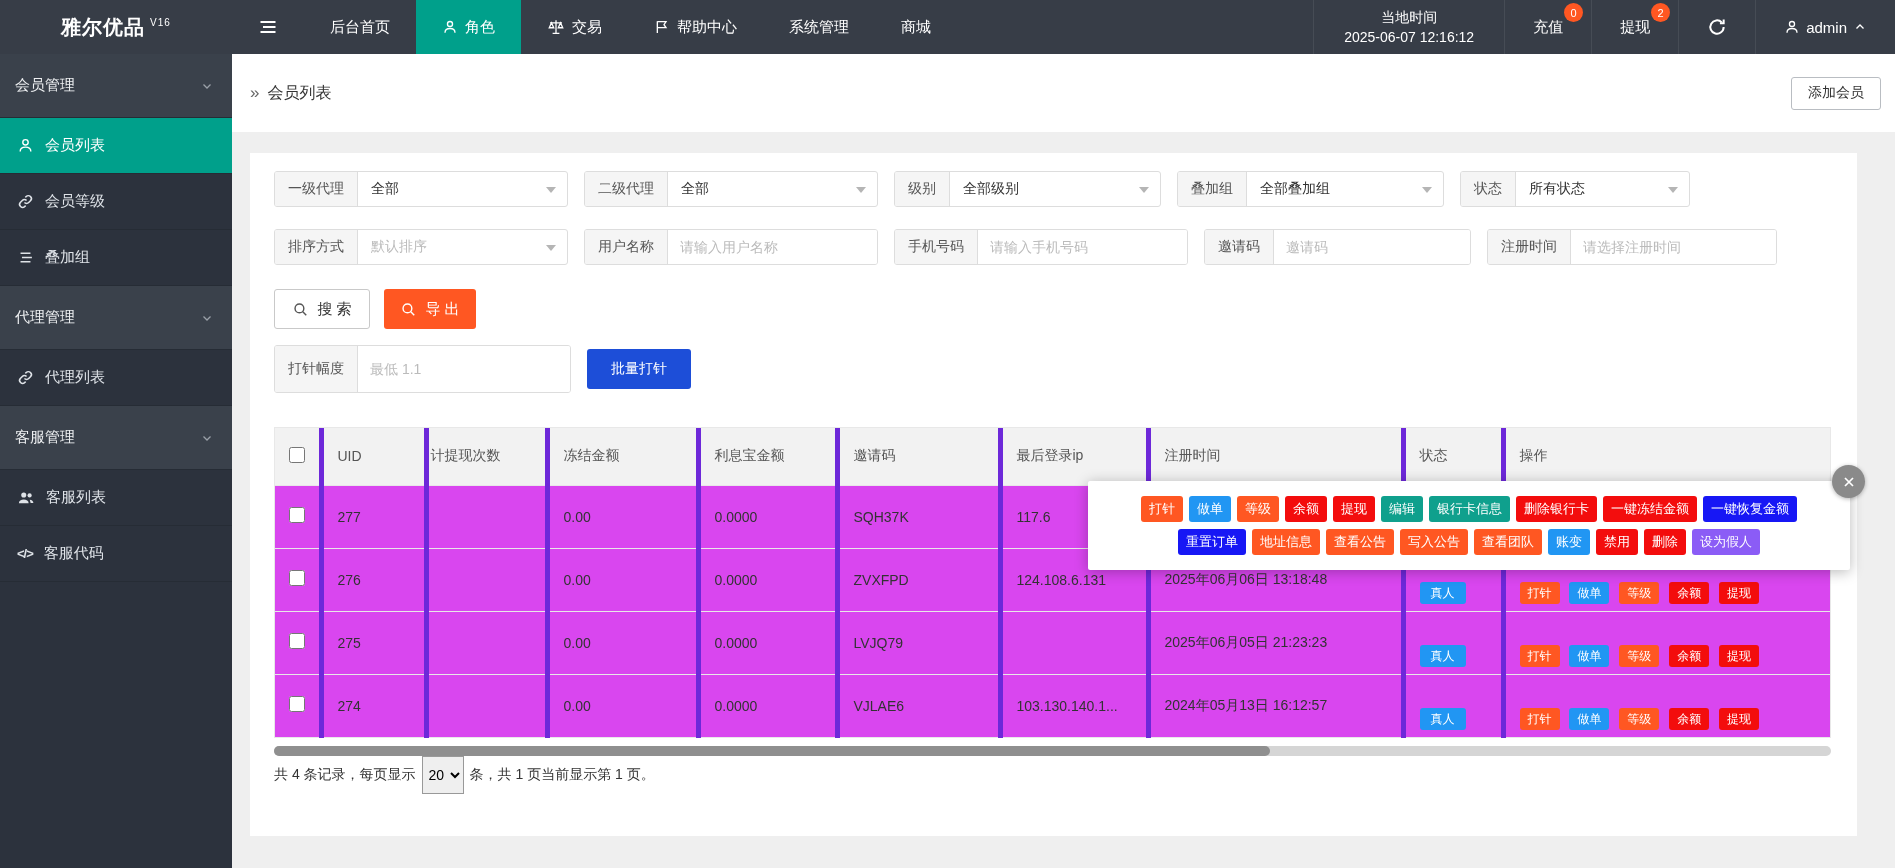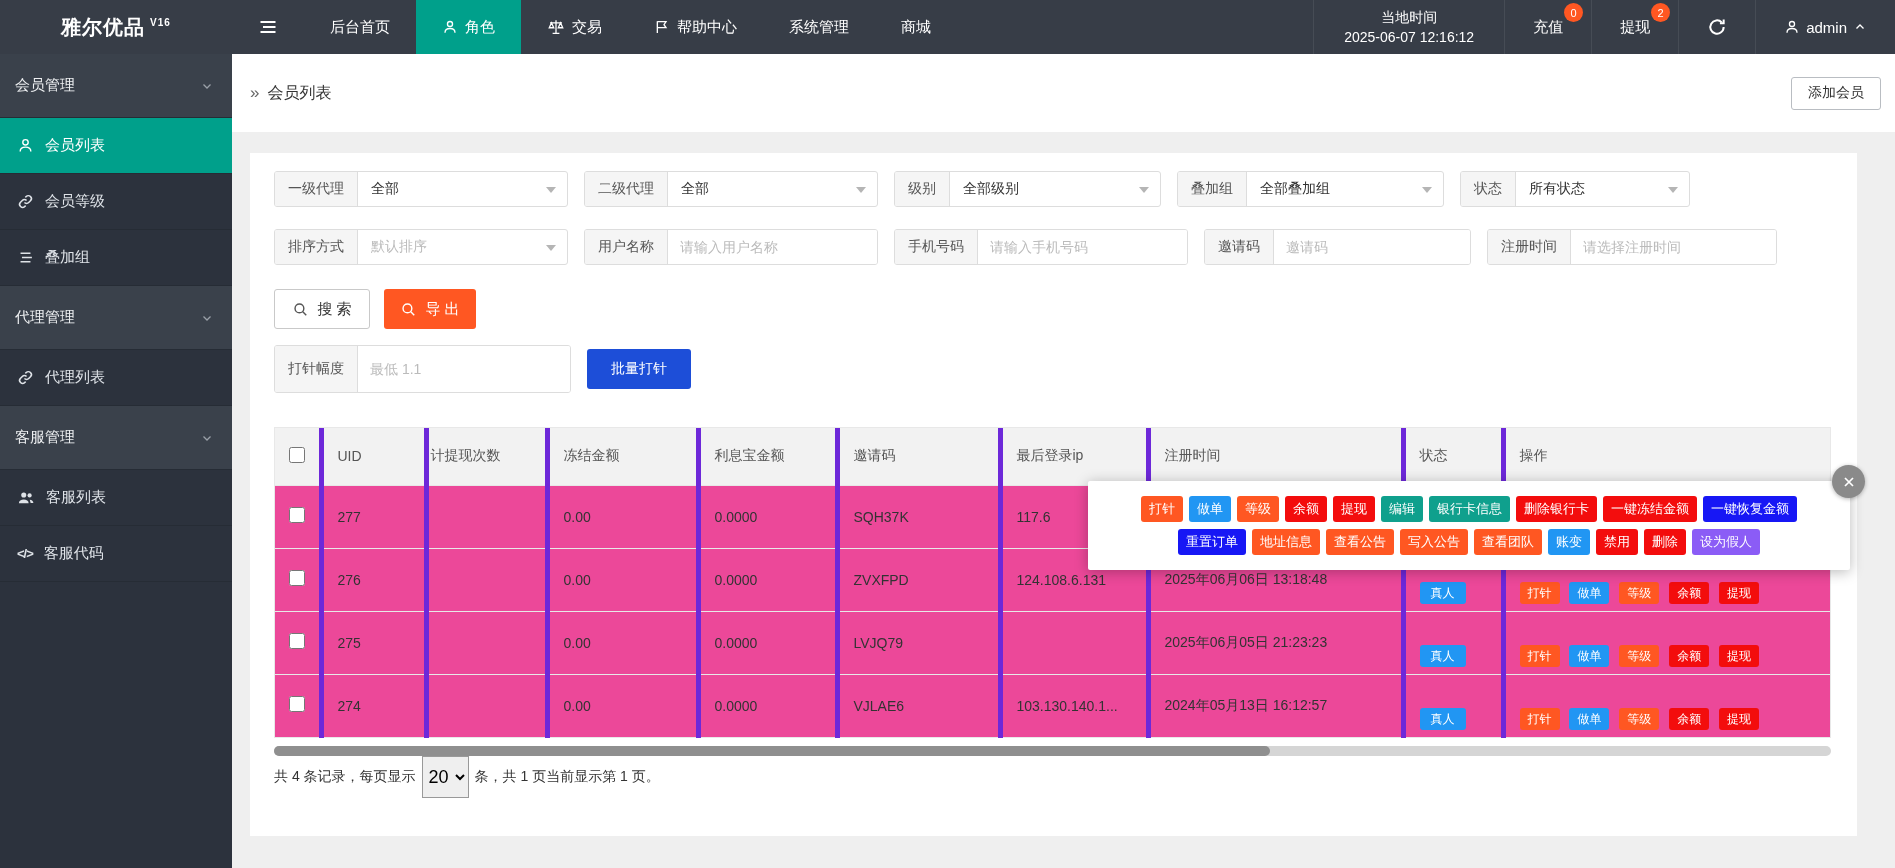--- a/index.html
+++ b/index.html
@@ -10,7 +10,7 @@
   
   .topbar { position:absolute; left:0; top:0; width:1895px; height:54px; background:#373d47; display:flex; align-items:stretch; color:#fff; z-index:30; }
   .logo { width:232px; display:flex; align-items:center; justify-content:center; font-size:20px; font-weight:bold; letter-spacing:1px; }
-  .logo sup { font-size:10px; font-weight:bold; margin-left:5px; transform:translateY(-5px); }
+  .logo sup { font-size:10px; font-weight:normal; margin-left:5px; transform:translateY(-5px); }
   .nav-toggle { display:flex; align-items:center; padding:0 26px; cursor:pointer; }
   .topnav { display:flex; align-items:stretch; }
   .topnav .nav-item { display:flex; align-items:center; gap:7px; padding:0 26px; font-size:15px; cursor:pointer; }

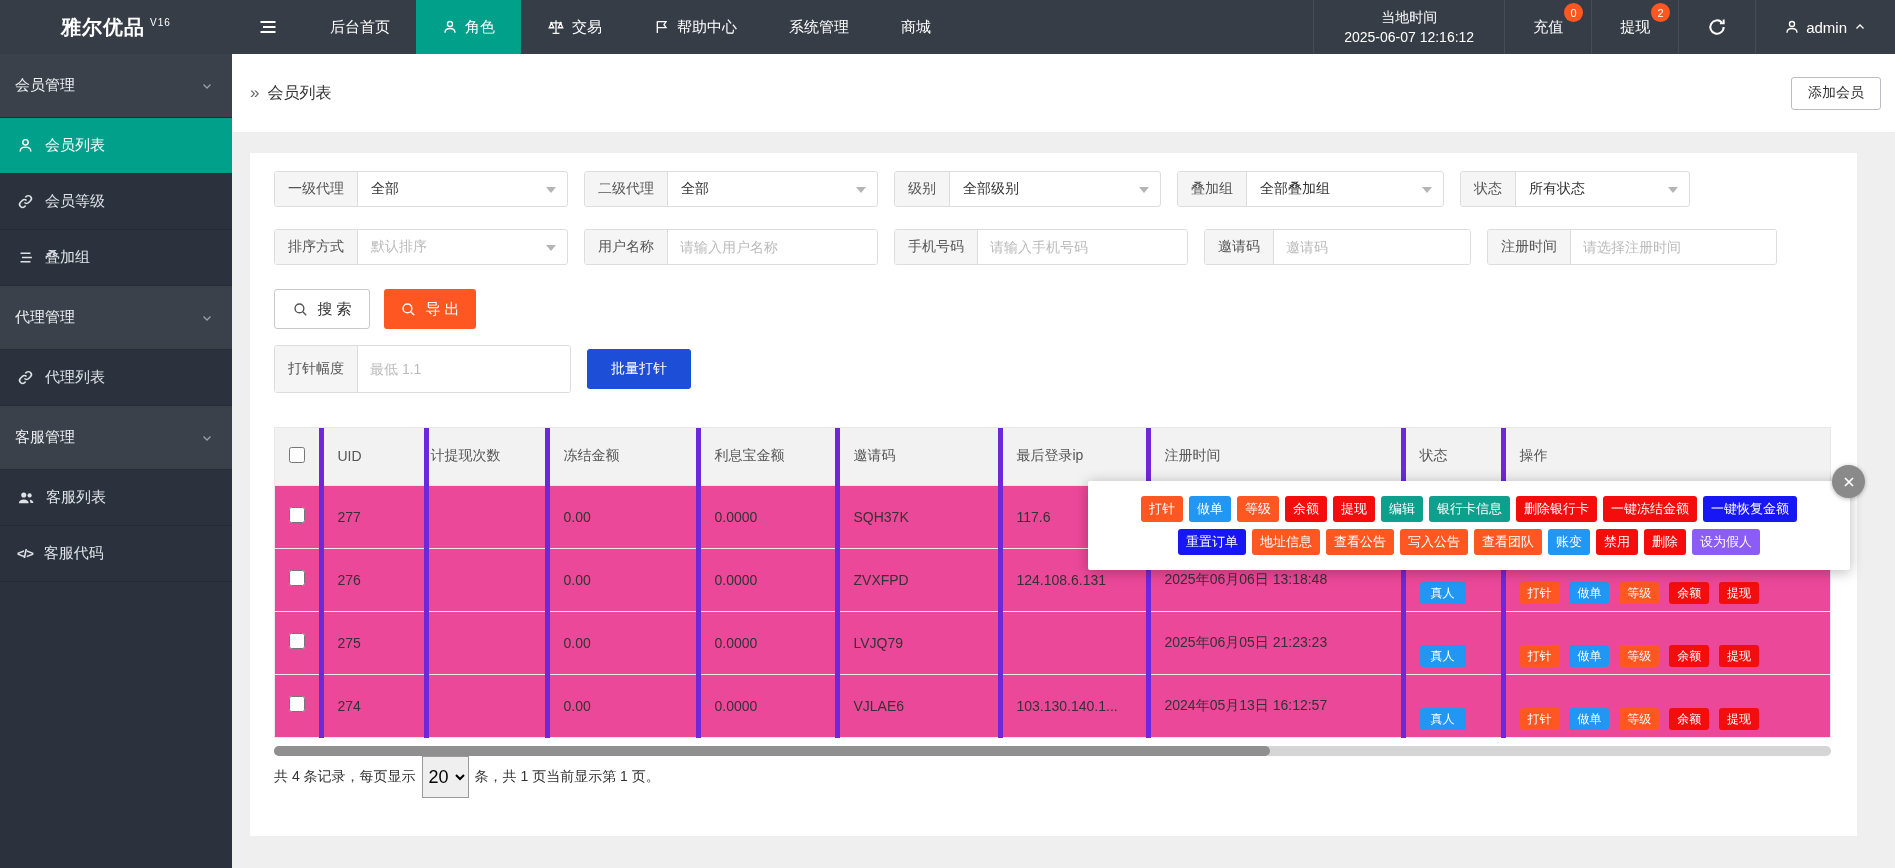--- a/index.html
+++ b/index.html
@@ -61,7 +61,7 @@
   table { border-collapse:collapse; table-layout:fixed; width:1920px; }
   th,td { border-right:5px solid #6d28d9; border-bottom:1px solid #e8e8e8; font-size:14px; text-align:left; padding:0 8px 0 14px; white-space:nowrap; overflow:hidden; }
   th { height:57px; background:#f2f2f2; color:#555; font-weight:normal; }
-  td { height:63px; color:#333; background:#ec4899; }
+  td { height:63px; color:#333; background:#d946ef; }
   col.c-check{width:46px;} col.c-uid{width:105px;} col.c-cnt{width:121px;} col.c-frozen{width:151px;} col.c-interest{width:139px;} col.c-invite{width:163px;} col.c-ip{width:148px;} col.c-reg{width:255px;} col.c-status{width:100px;} col.c-ops{width:692px;}
   .cell-check { text-align:center; padding:0; }
   .cell-check input { width:16px; height:16px; cursor:pointer; }

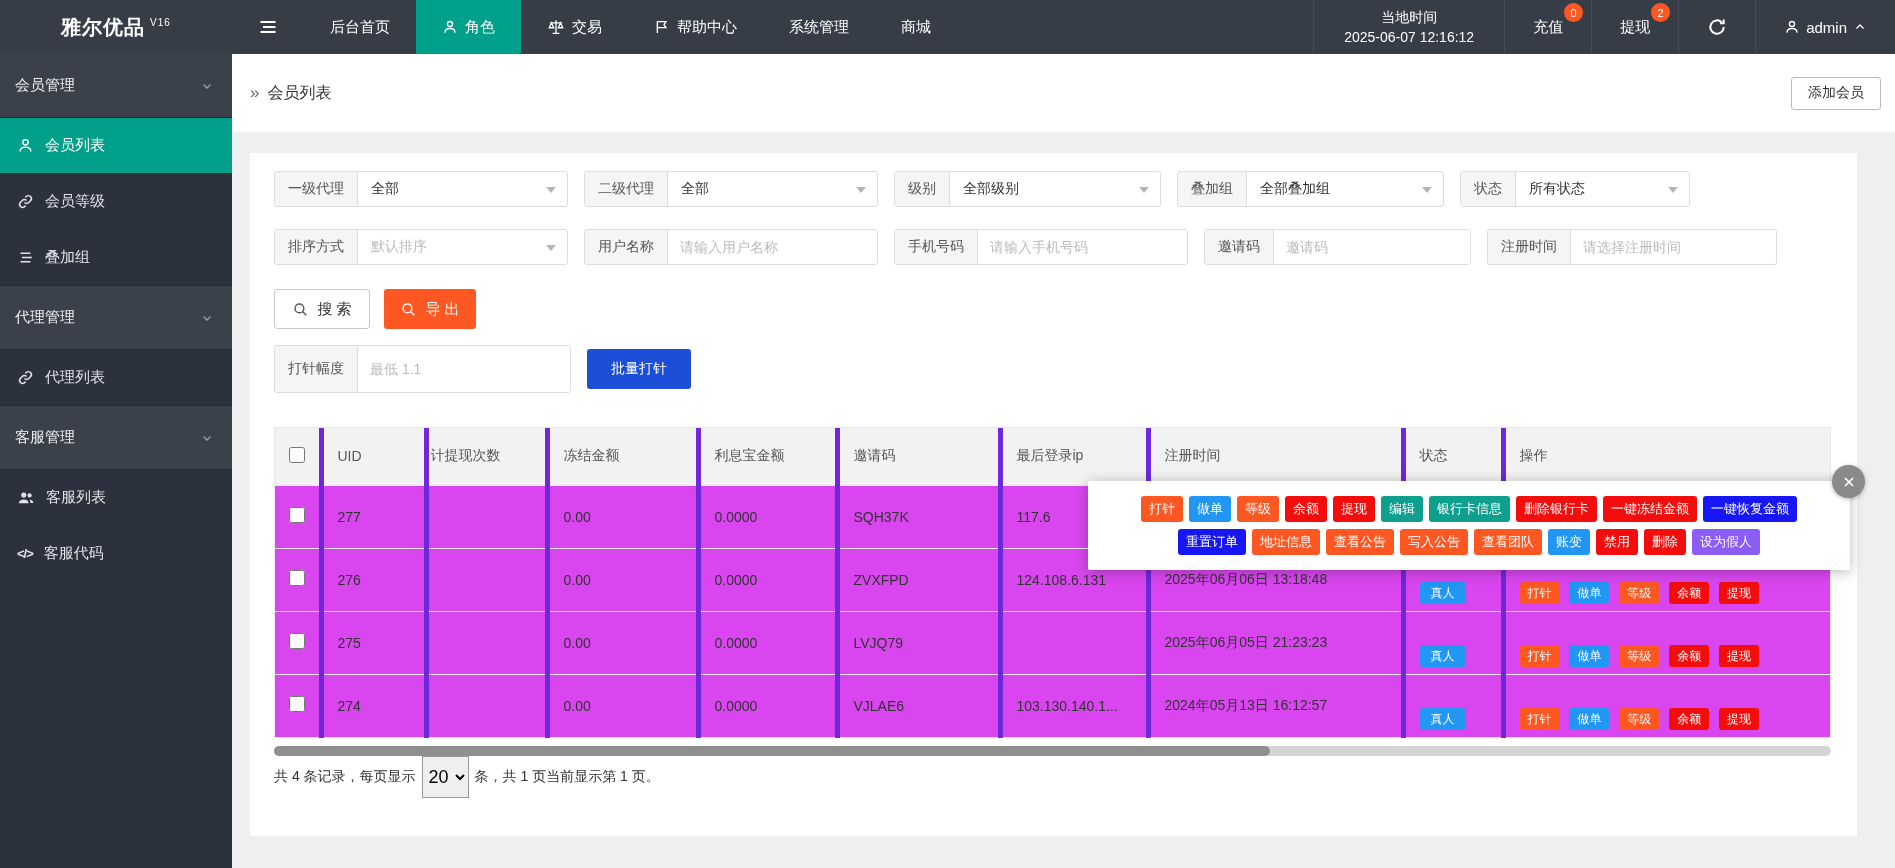--- a/index.html
+++ b/index.html
@@ -75,7 +75,7 @@
   .hscroll .thumb { position:absolute; left:0; top:0; height:10px; width:64%; background:#8f8f8f; border-radius:5px; cursor:pointer; }
 
   .pager { font-size:14px; color:#333; display:flex; align-items:center; gap:6px; }
-  .pager select { font-size:18px; padding:9px 2px; border:1px solid #999; font-family:inherit; }
+  .pager select { font-size:14px; padding:9px 2px; border:1px solid #999; font-family:inherit; }
 
   
   .popup-panel { position:absolute; left:838px; top:328px; width:762px; height:89px; background:#fff; box-shadow:0 2px 14px rgba(0,0,0,.28); border-radius:2px; display:flex; flex-direction:column; justify-content:center; gap:7px; z-index:10; }

